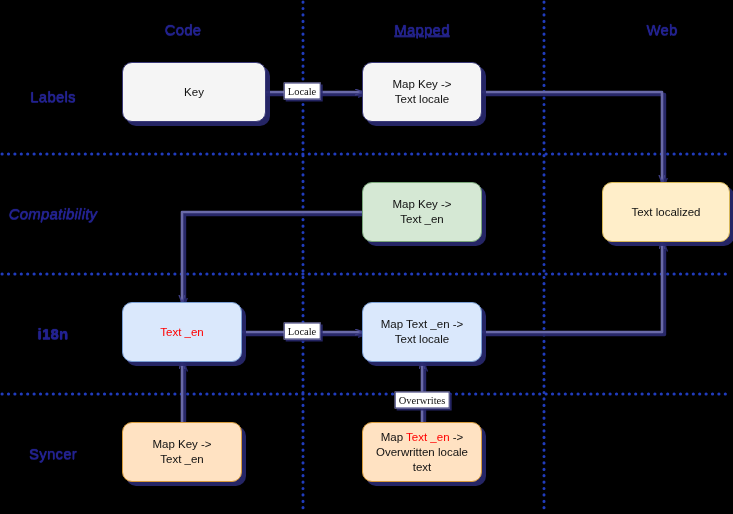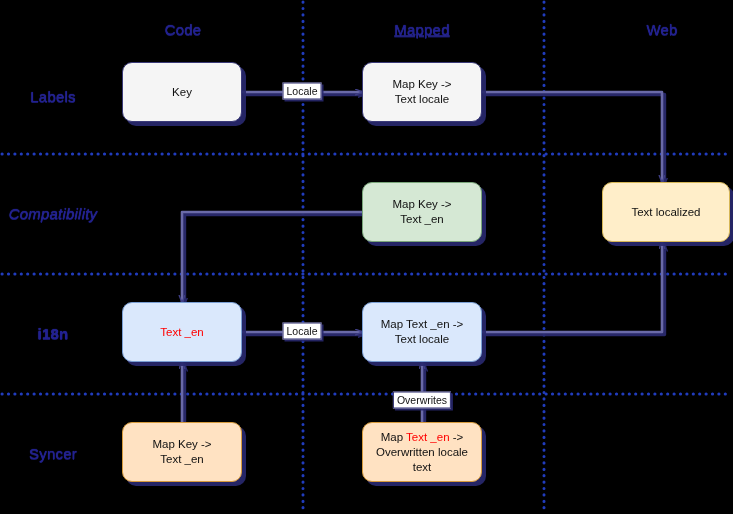--- a/index.html
+++ b/index.html
@@ -123,7 +123,7 @@
   <div class="lane-label" style="left:53px;top:333px;font-weight:bold;">i18n</div>
   <div class="lane-label" style="left:53px;top:453px;">Syncer</div>
 
-  <div class="node n-white" style="left:122px;top:62px;width:120px;height:60px;">
+  <div class="node n-white" style="left:122px;top:62px;width:144px;height:60px;">
     <div class="inner">Key</div>
   </div>
 

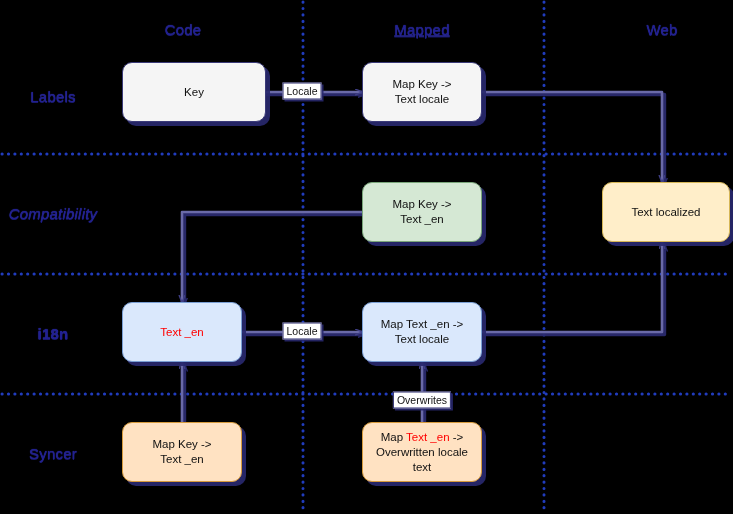--- a/index.html
+++ b/index.html
@@ -61,6 +61,7 @@
     transform:translate(-50%,-50%);
     box-shadow:2px 2px 0 0 rgba(40,40,110,.9);
     z-index:8;
+    font-family:Liberation Serif, serif;
   }
 </style>
 </head>

